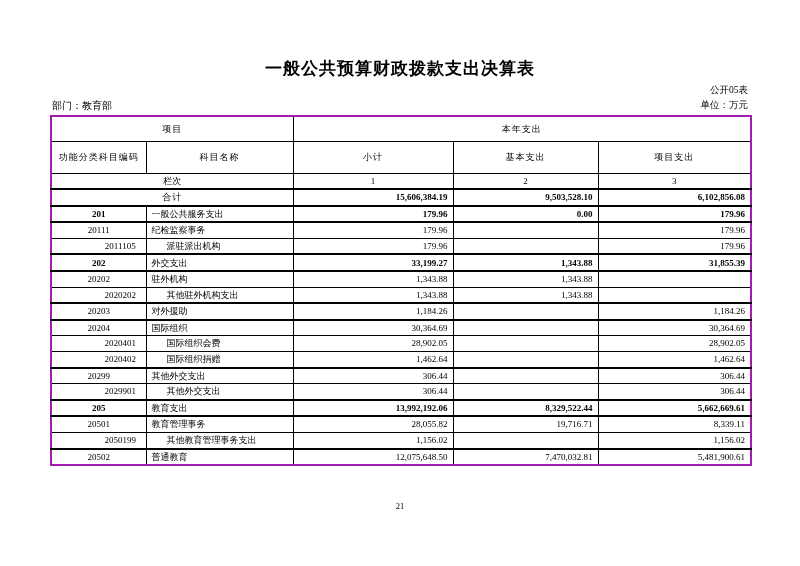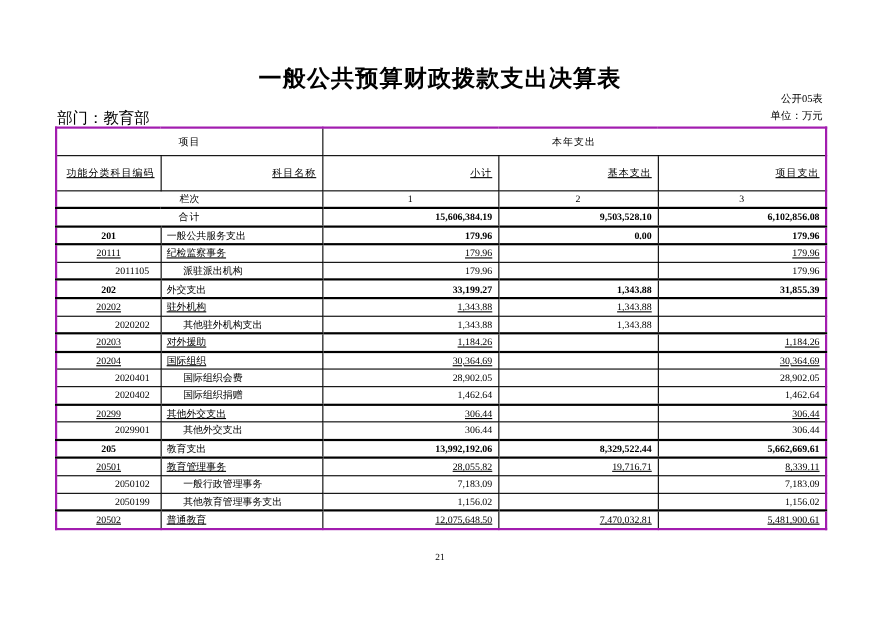--- a/index.html
+++ b/index.html
@@ -21,7 +21,7 @@
     left: 0;
     width: 100%;
     text-align: center;
-    font-size: 21px;
+    font-size: 17px;
     font-weight: bold;
     letter-spacing: 1px;
   }

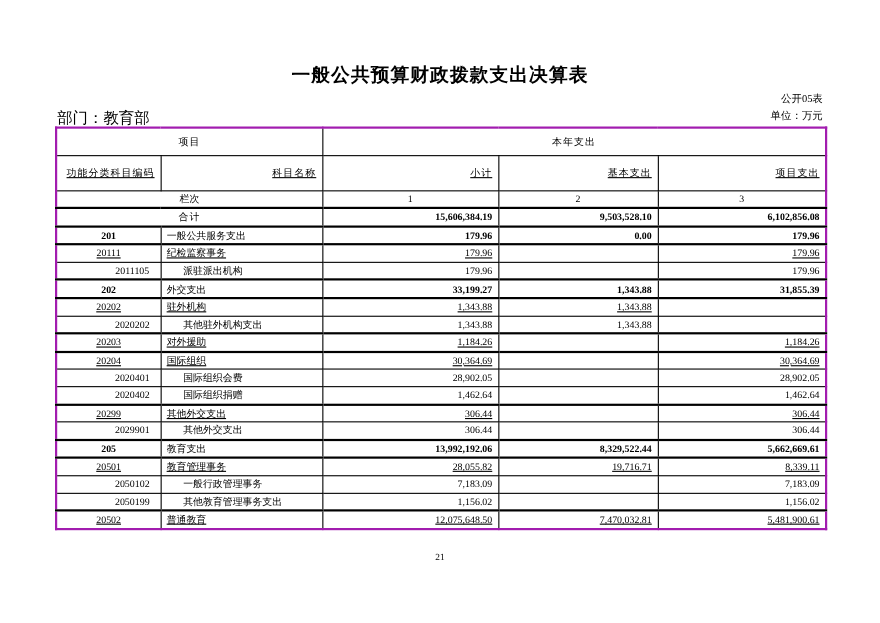--- a/index.html
+++ b/index.html
@@ -36,7 +36,7 @@
     position: absolute;
     top: 99px;
     left: 52px;
-    font-size: 14px;
+    font-size: 10px;
   }
   .meta-unit {
     position: absolute;

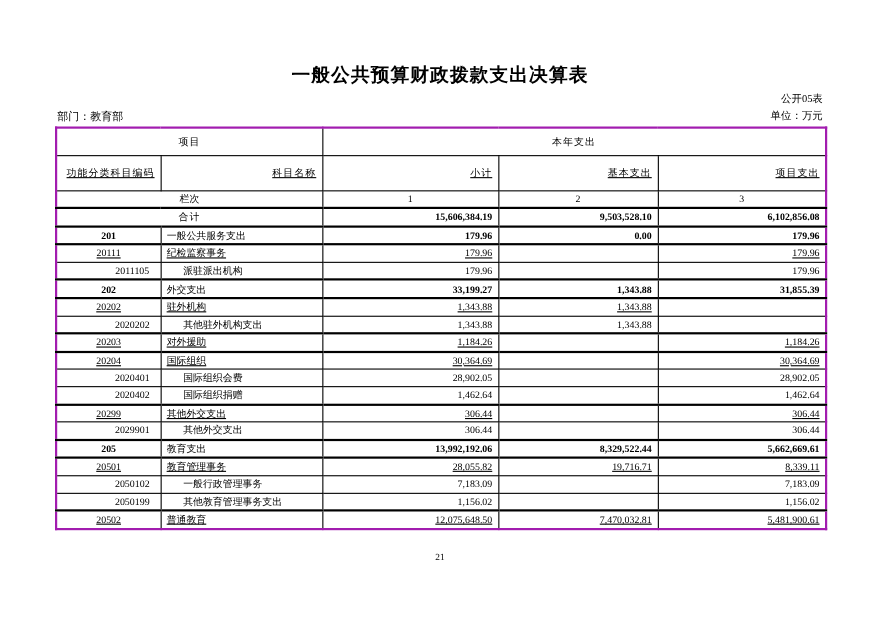--- a/index.html
+++ b/index.html
@@ -63,7 +63,7 @@
     vertical-align: middle;
   }
   tr.h1 td { height: 22px; text-align: center; letter-spacing: 1px; }
-  tr.h2 td { height: 29px; text-align: right; letter-spacing: 1px; text-decoration: underline; }
+  tr.h2 td { height: 29px; text-align: center; letter-spacing: 1px; }
   tr.h3 td { height: 12px; text-align: center; }
   tbody td { height: 12.6px; }
   .c-code  { text-align: center; }

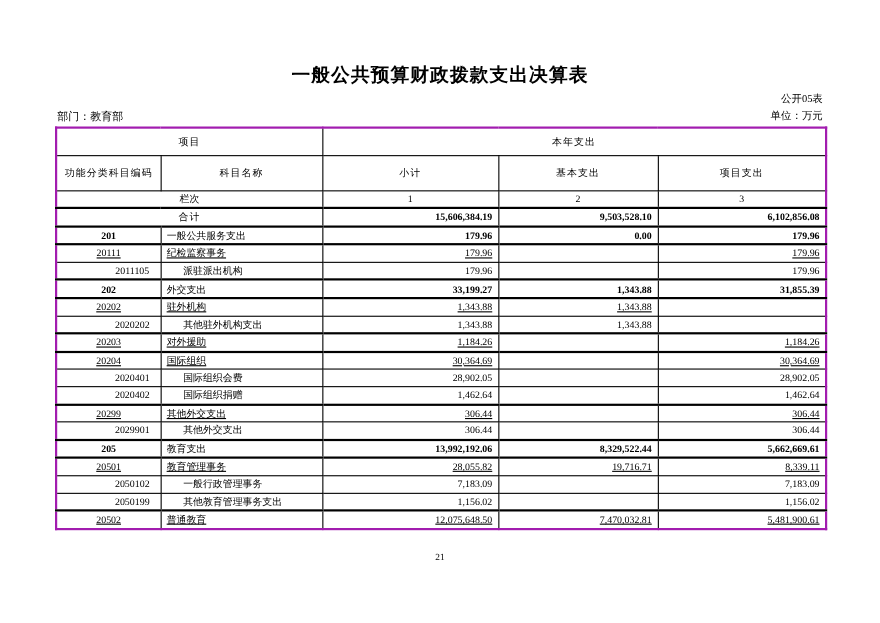--- a/index.html
+++ b/index.html
@@ -73,7 +73,7 @@
   .c-label { text-align: center; letter-spacing: 1px; }
   
   tr.r-total td, tr.r-l1 td { border-top-width: 2px; }
-  tr.r-l2 td { border-top-width: 2px; text-decoration: underline; }
+  tr.r-l2 td { border-top-width: 2px; }
   tr.r-l3 td { border-top-width: 1px; padding-left: 48px; }
   tr.r-total .c-num,
   tr.r-l1 .c-num,

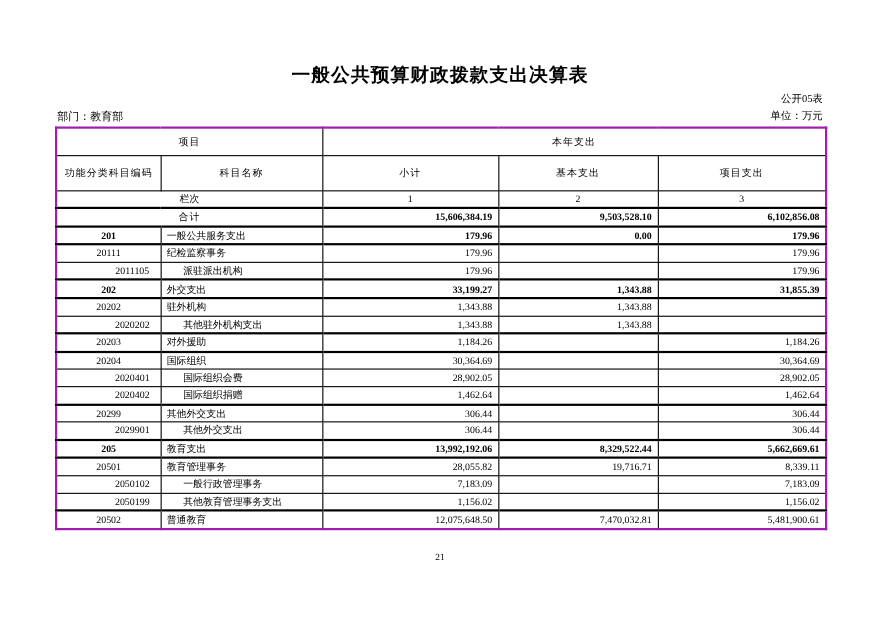--- a/index.html
+++ b/index.html
@@ -228,13 +228,6 @@
         <td class="c-num">8,339.11</td>
       </tr>
       <tr class="r-l3">
-        <td class="c-code">2050102</td>
-        <td class="c-name indent">一般行政管理事务</td>
-        <td class="c-num">7,183.09</td>
-        <td class="c-num"></td>
-        <td class="c-num">7,183.09</td>
-      </tr>
-      <tr class="r-l3">
         <td class="c-code">2050199</td>
         <td class="c-name indent">其他教育管理事务支出</td>
         <td class="c-num">1,156.02</td>

